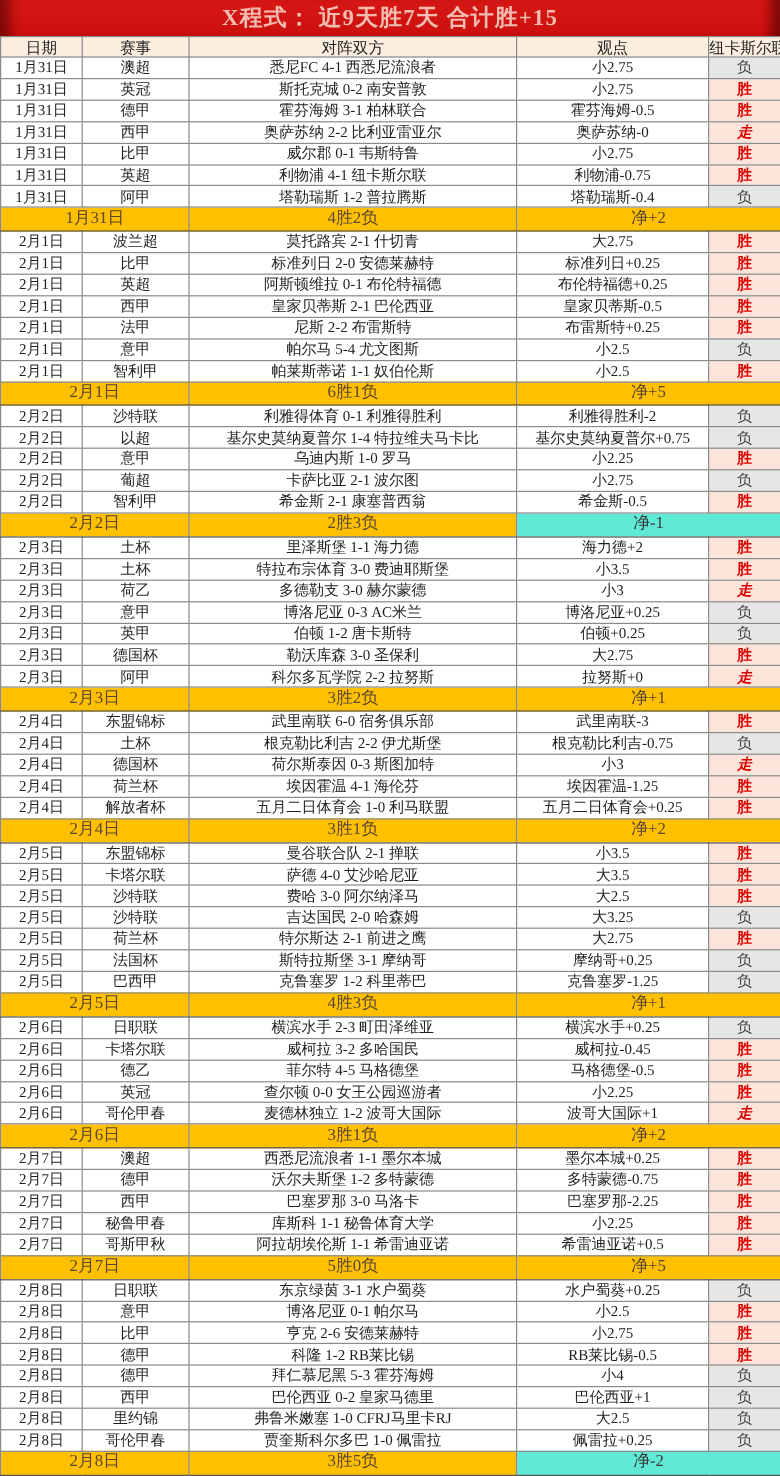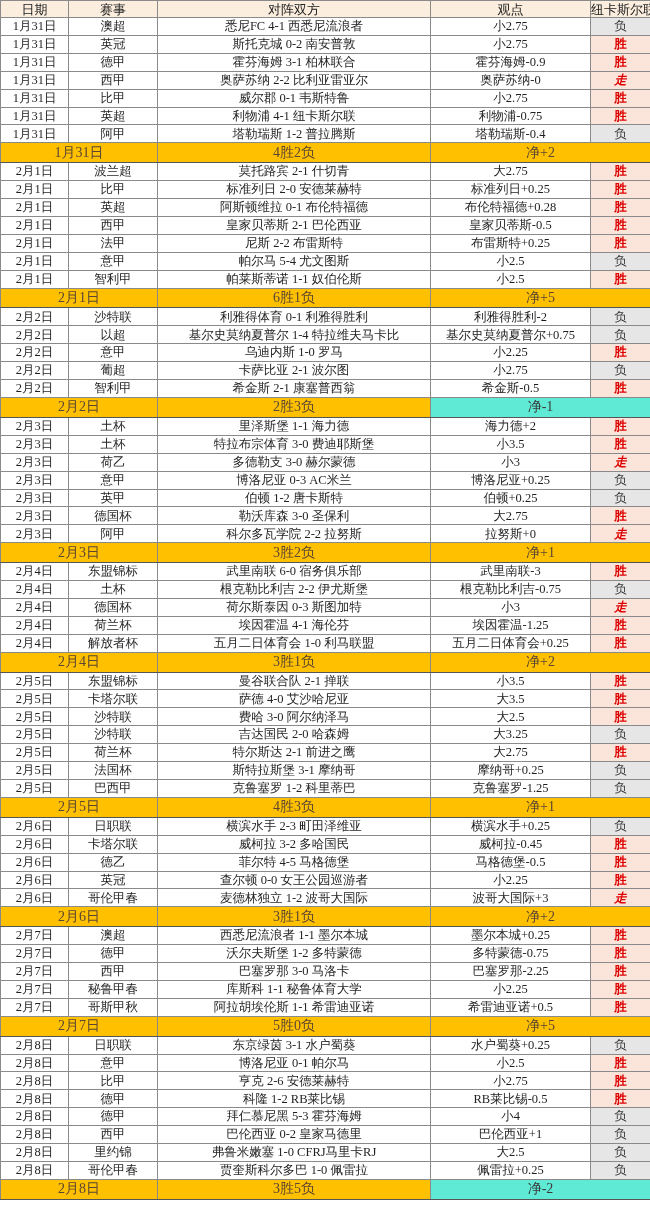--- a/index.html
+++ b/index.html
@@ -36,6 +36,9 @@
 <body>
 
 <div class="page">
+  <div class="banner">
+    <span>X程式： 近9天胜7天  合计胜+15</span>
+  </div>
   <table>
     <colgroup>
       <col style="width:68px">

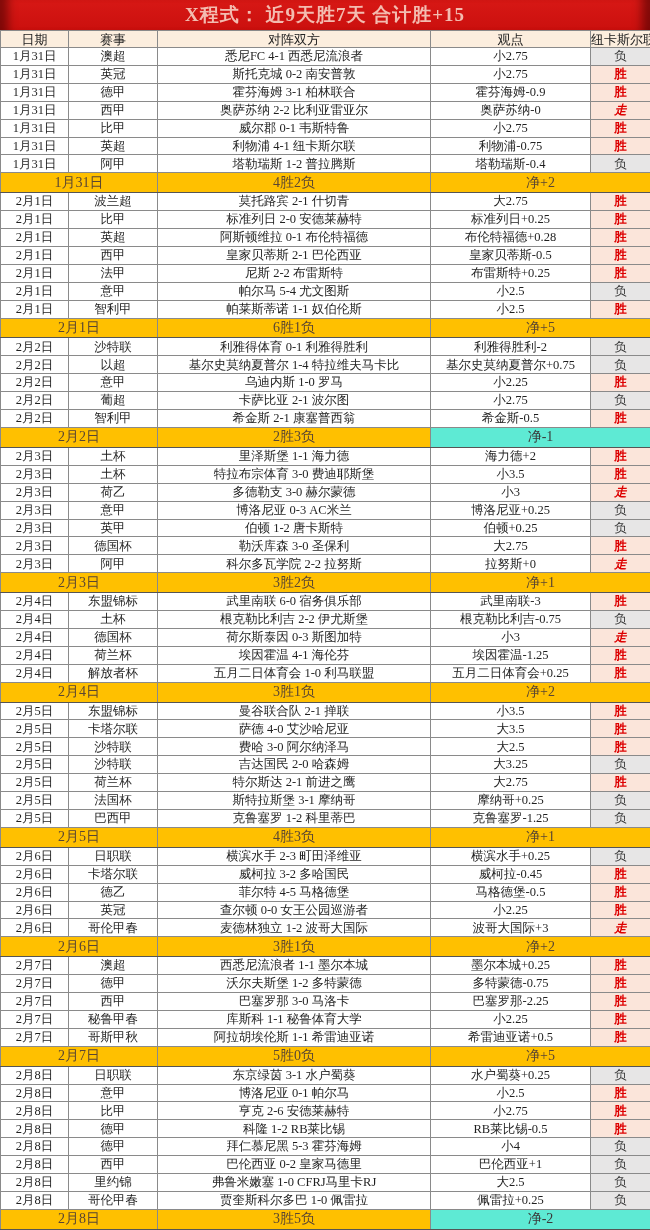--- a/index.html
+++ b/index.html
@@ -75,7 +75,7 @@
     <td class="c-date">1月31日</td>
     <td class="c-league">德甲</td>
     <td class="c-match">霍芬海姆 3-1 柏林联合</td>
-    <td class="c-pick">霍芬海姆-0.9</td>
+    <td class="c-pick">霍芬海姆-0.5</td>
     <td class="c-result win">胜</td>
   </tr>
         <tr>

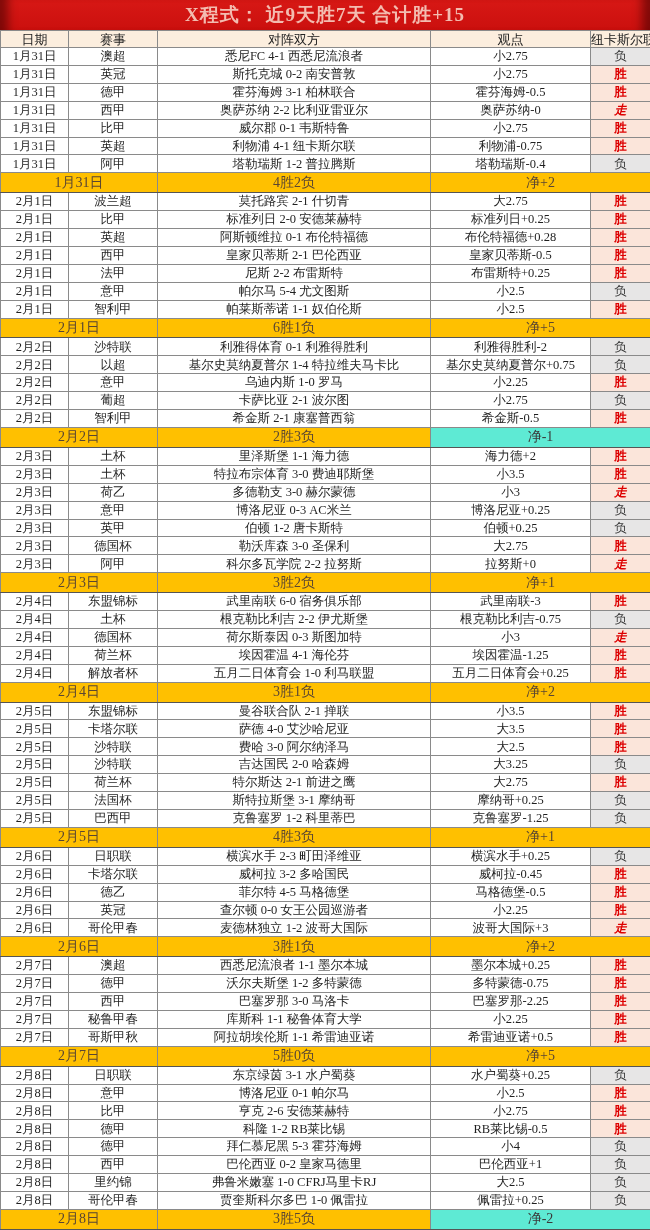--- a/index.html
+++ b/index.html
@@ -129,7 +129,7 @@
     <td class="c-date">2月1日</td>
     <td class="c-league">英超</td>
     <td class="c-match">阿斯顿维拉 0-1 布伦特福德</td>
-    <td class="c-pick">布伦特福德+0.28</td>
+    <td class="c-pick">布伦特福德+0.25</td>
     <td class="c-result win">胜</td>
   </tr>
         <tr>

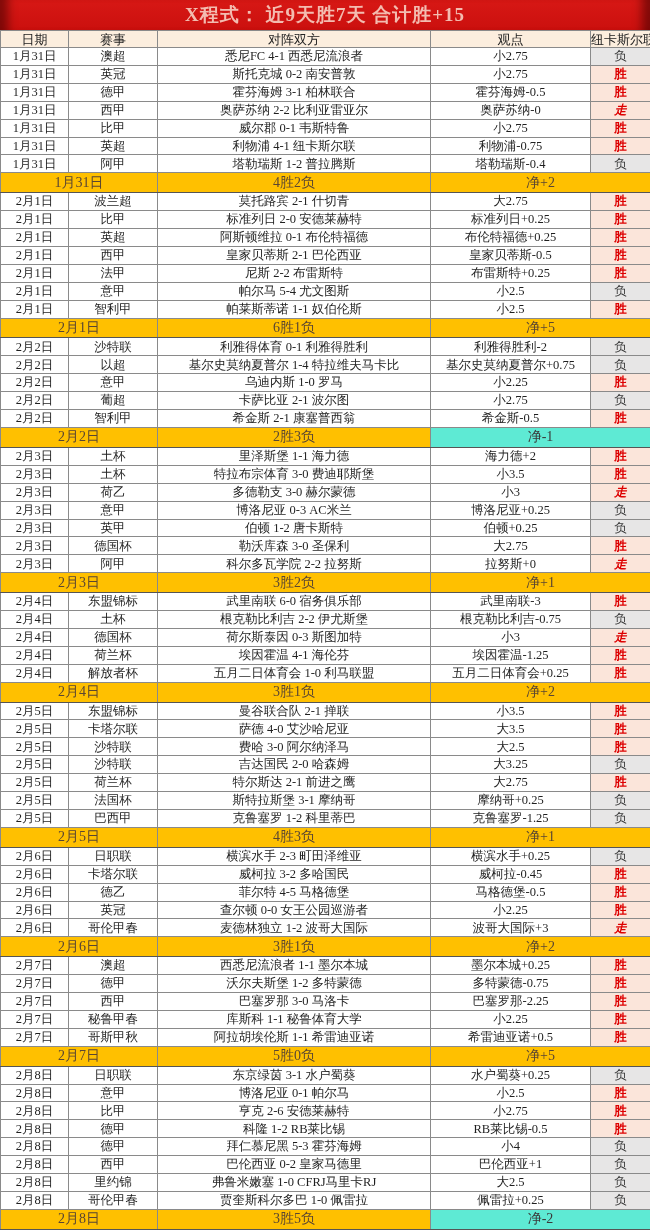--- a/index.html
+++ b/index.html
@@ -385,7 +385,7 @@
     <td class="c-date">2月6日</td>
     <td class="c-league">哥伦甲春</td>
     <td class="c-match">麦德林独立 1-2 波哥大国际</td>
-    <td class="c-pick">波哥大国际+3</td>
+    <td class="c-pick">波哥大国际+1</td>
     <td class="c-result push">走</td>
   </tr>
         <tr class="summary">

